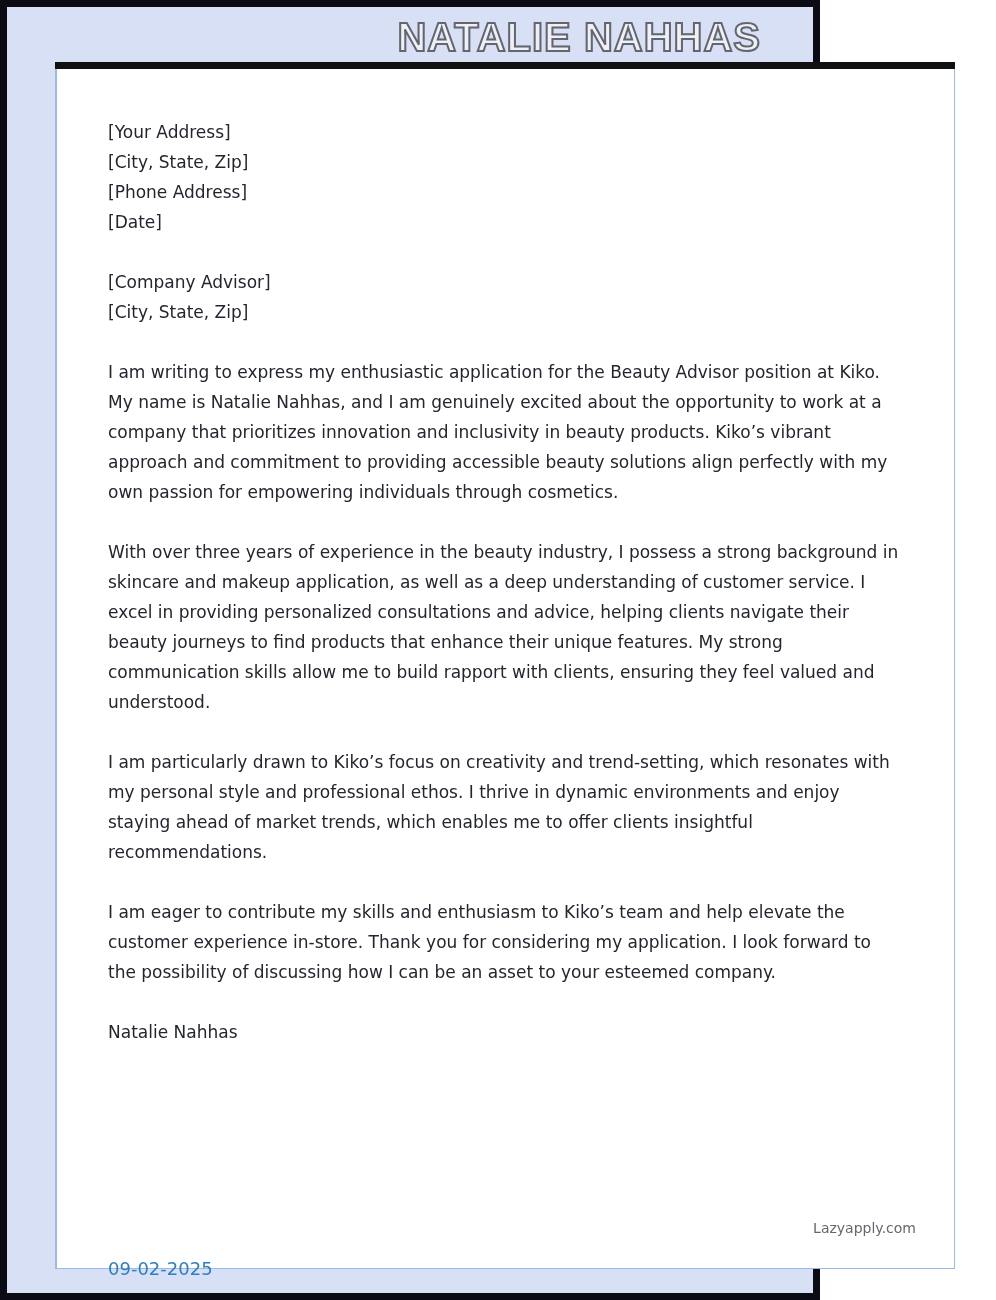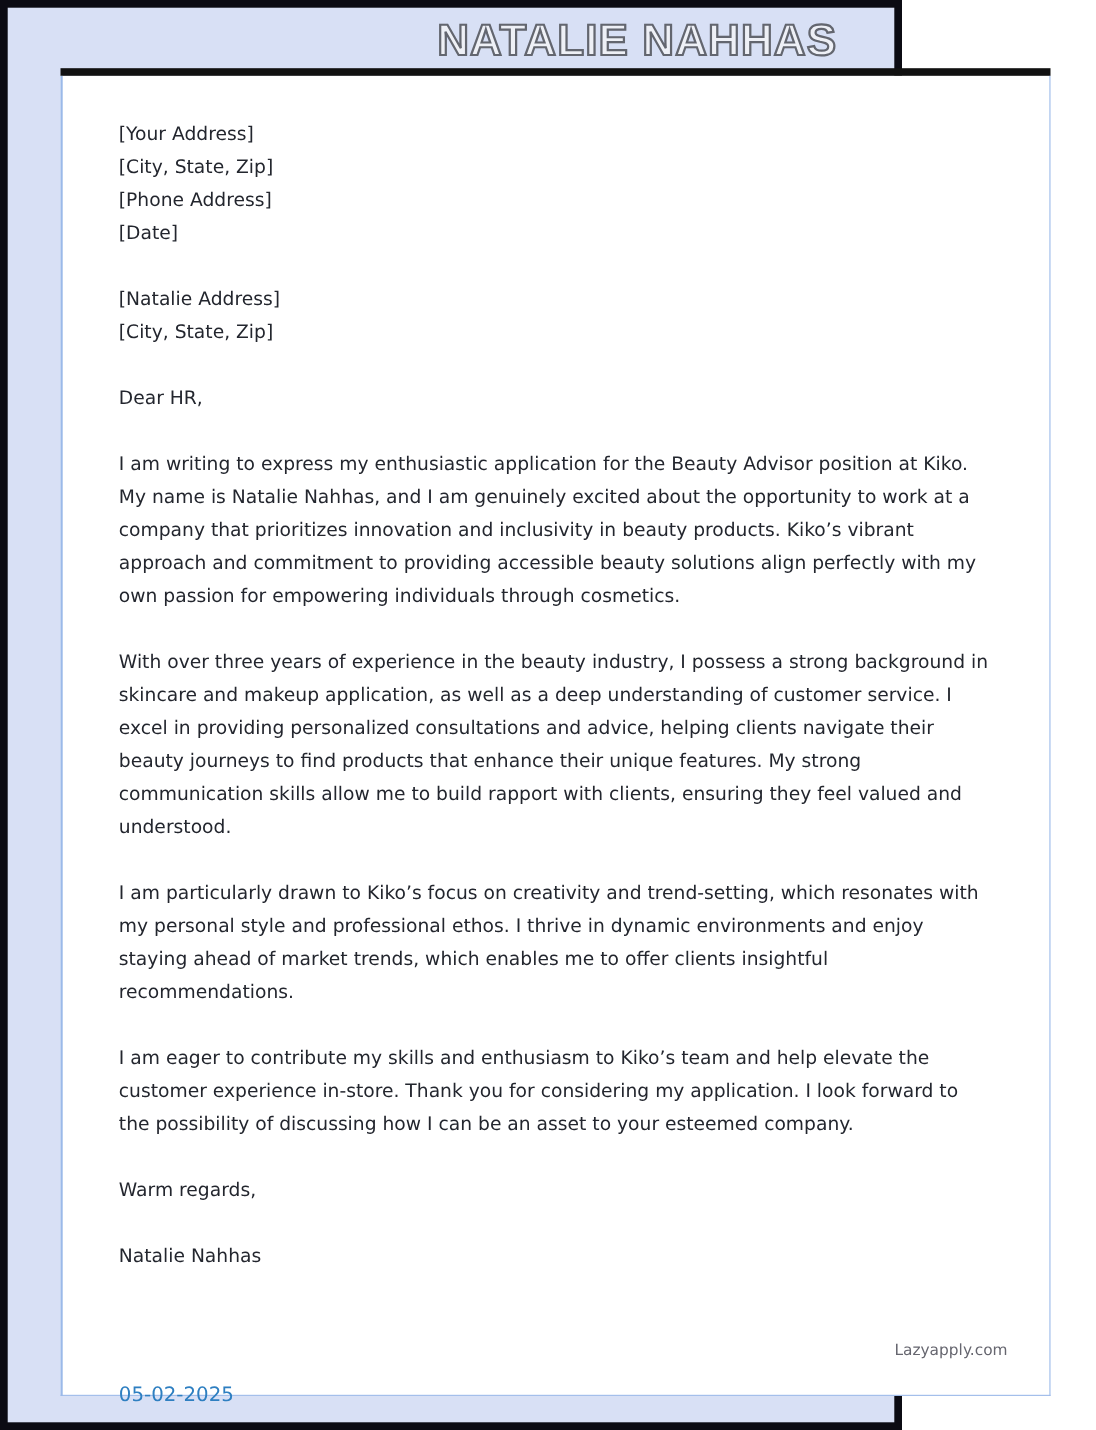--- a/index.html
+++ b/index.html
@@ -50,7 +50,7 @@
     border-top: none;
     border-left-width: 2px;
     height: 1200px;
-    padding: 38px 52px 0 51px;
+    padding: 48px 52px 0 51px;
     position: relative;
     color: #23262e;
     font-size: 17px;

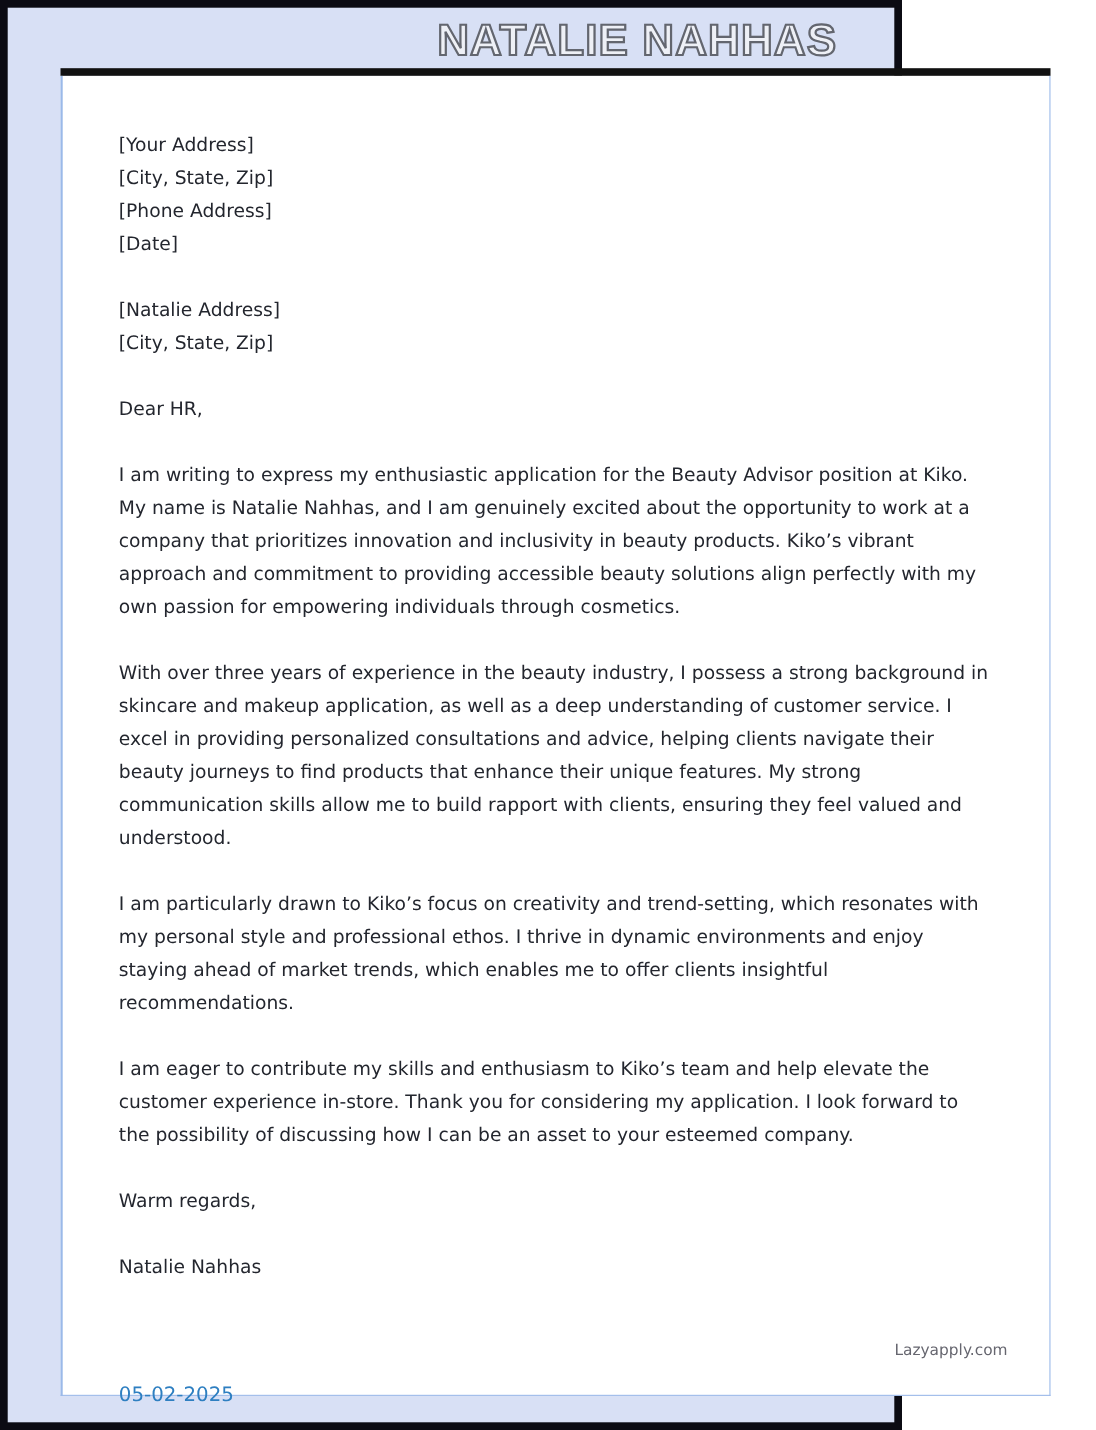--- a/index.html
+++ b/index.html
@@ -97,7 +97,7 @@
       </div>
 
       <div class="block">
-        <div class="line">[Natalie Address]</div>
+        <div class="line">[Company Advisor]</div>
         <div class="line">[City, State, Zip]</div>
       </div>
 

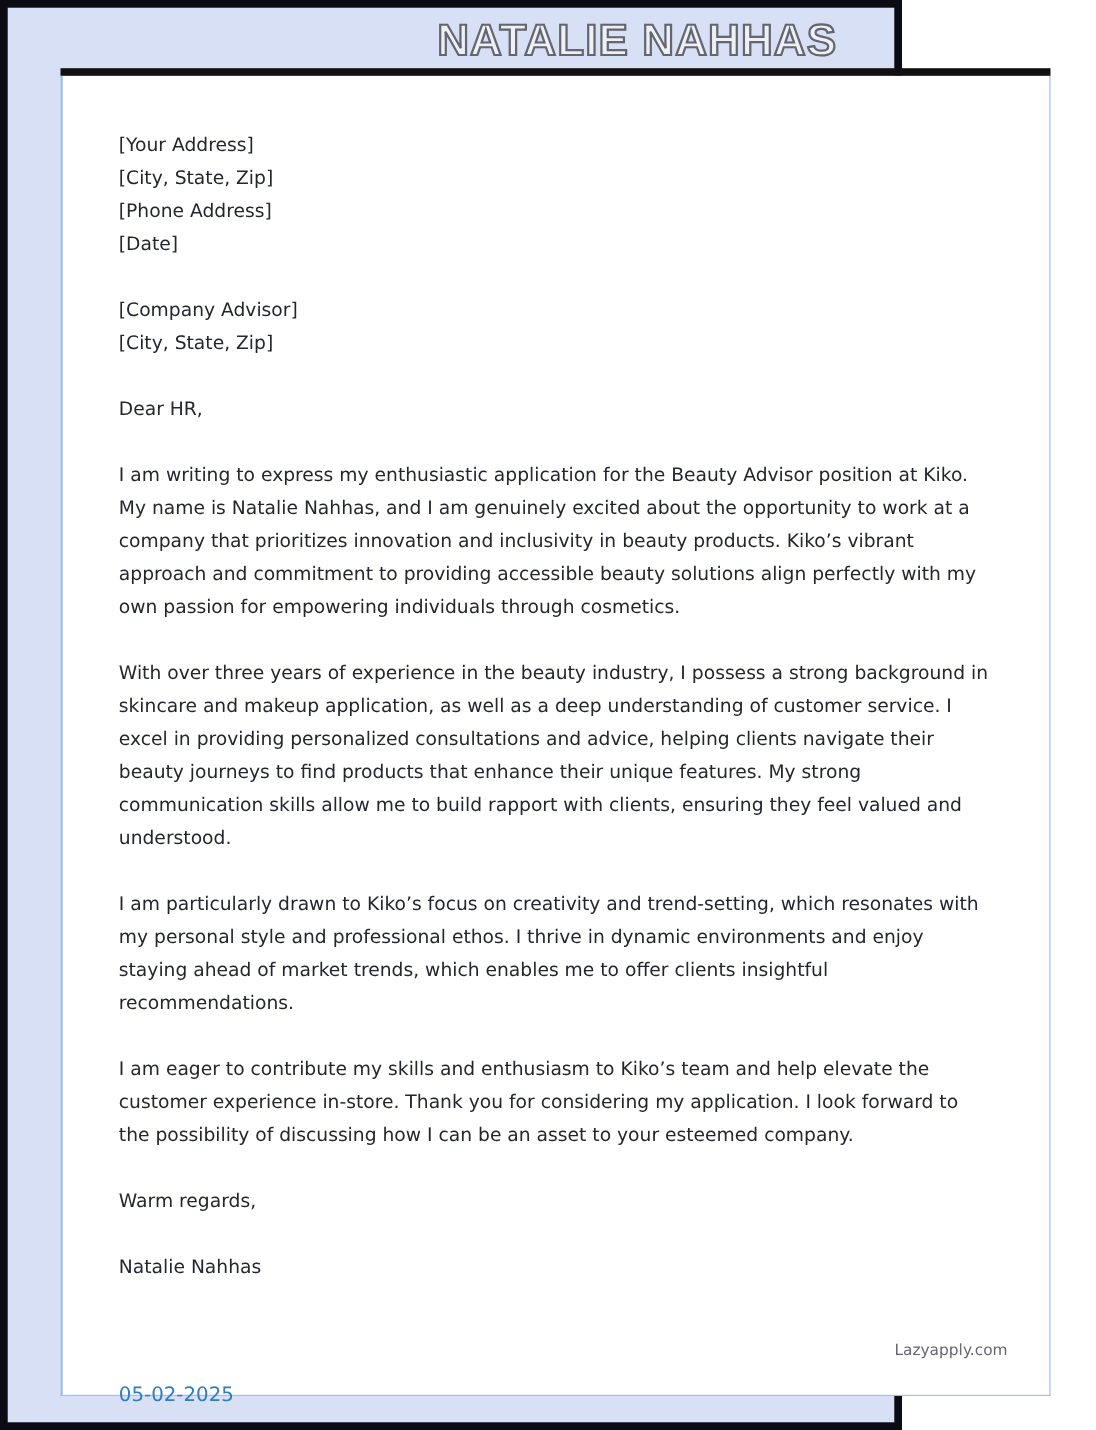--- a/index.html
+++ b/index.html
@@ -101,7 +101,6 @@
         <div class="line">[City, State, Zip]</div>
       </div>
 
-      <div class="block">Dear HR,</div>
 
       <p class="para">I am writing to express my enthusiastic application for the Beauty Advisor position at Kiko. My name is Natalie Nahhas, and I am genuinely excited about the opportunity to work at a company that prioritizes innovation and inclusivity in beauty products. Kiko’s vibrant approach and commitment to providing accessible beauty solutions align perfectly with my own passion for empowering individuals through cosmetics.</p>
       <p class="para">With over three years of experience in the beauty industry, I possess a strong background in skincare and makeup application, as well as a deep understanding of customer service. I excel in providing personalized consultations and advice, helping clients navigate their beauty journeys to find products that enhance their unique features. My strong communication skills allow me to build rapport with clients, ensuring they feel valued and understood.</p>

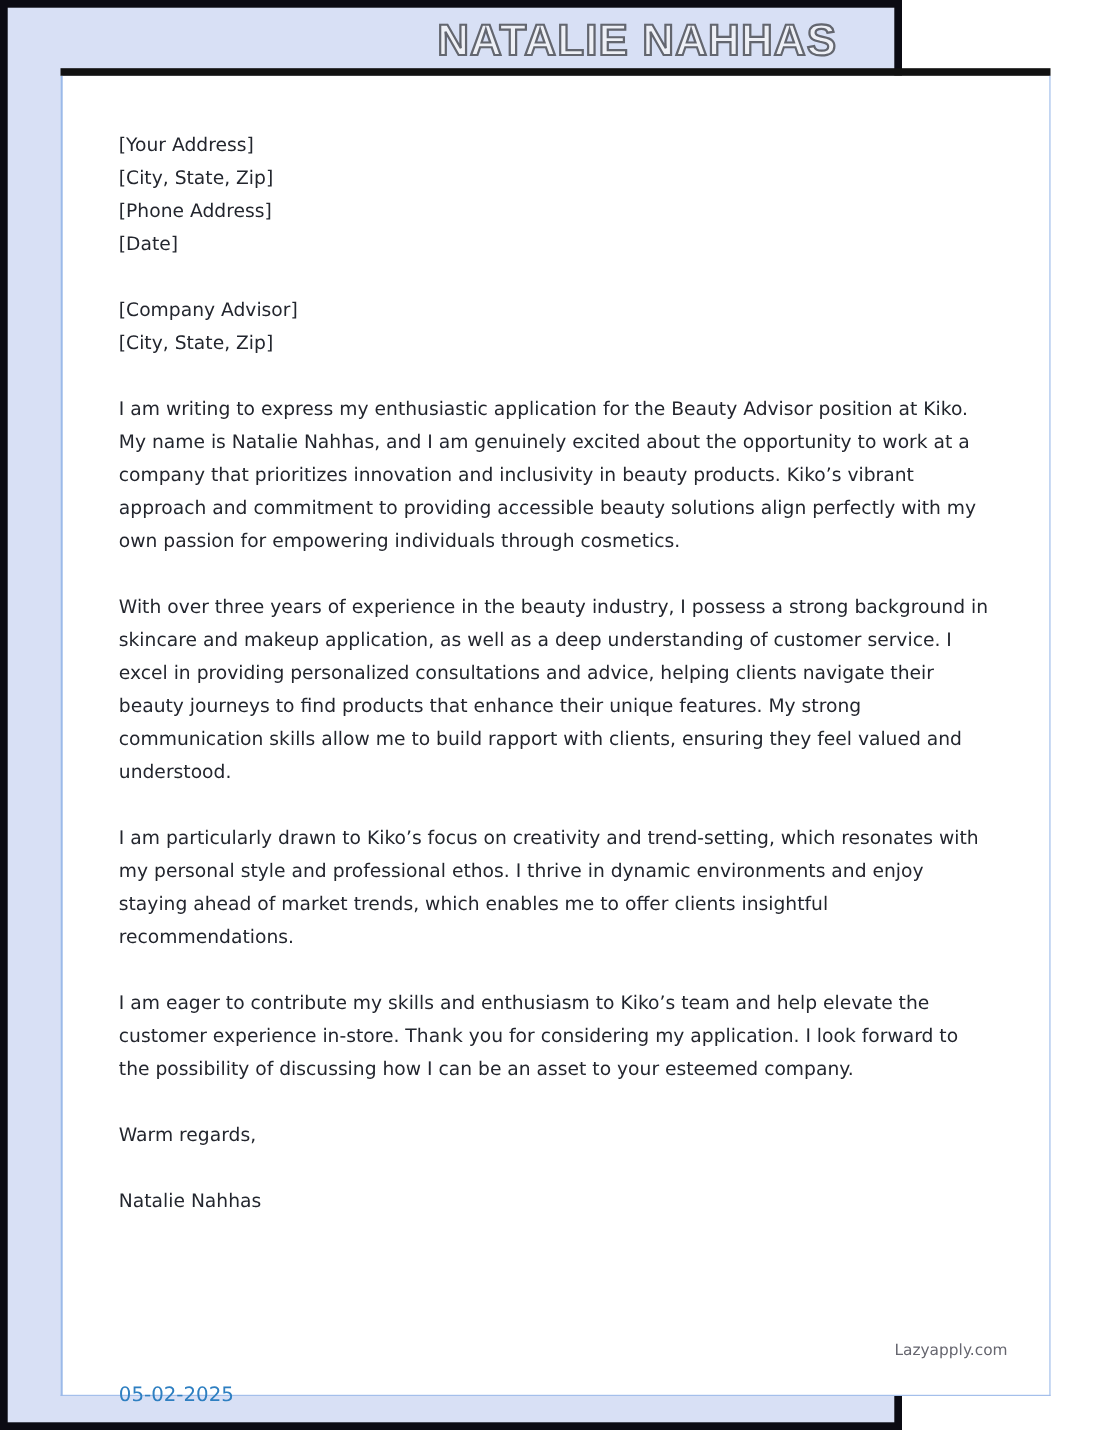--- a/index.html
+++ b/index.html
@@ -107,7 +107,6 @@
       <p class="para">I am particularly drawn to Kiko’s focus on creativity and trend-setting, which resonates with my personal style and professional ethos. I thrive in dynamic environments and enjoy staying ahead of market trends, which enables me to offer clients insightful recommendations.</p>
       <p class="para">I am eager to contribute my skills and enthusiasm to Kiko’s team and help elevate the customer experience in-store. Thank you for considering my application. I look forward to the possibility of discussing how I can be an asset to your esteemed company.</p>
 
-      <div class="block">Warm regards,</div>
 
       <div class="block">Natalie Nahhas</div>
 

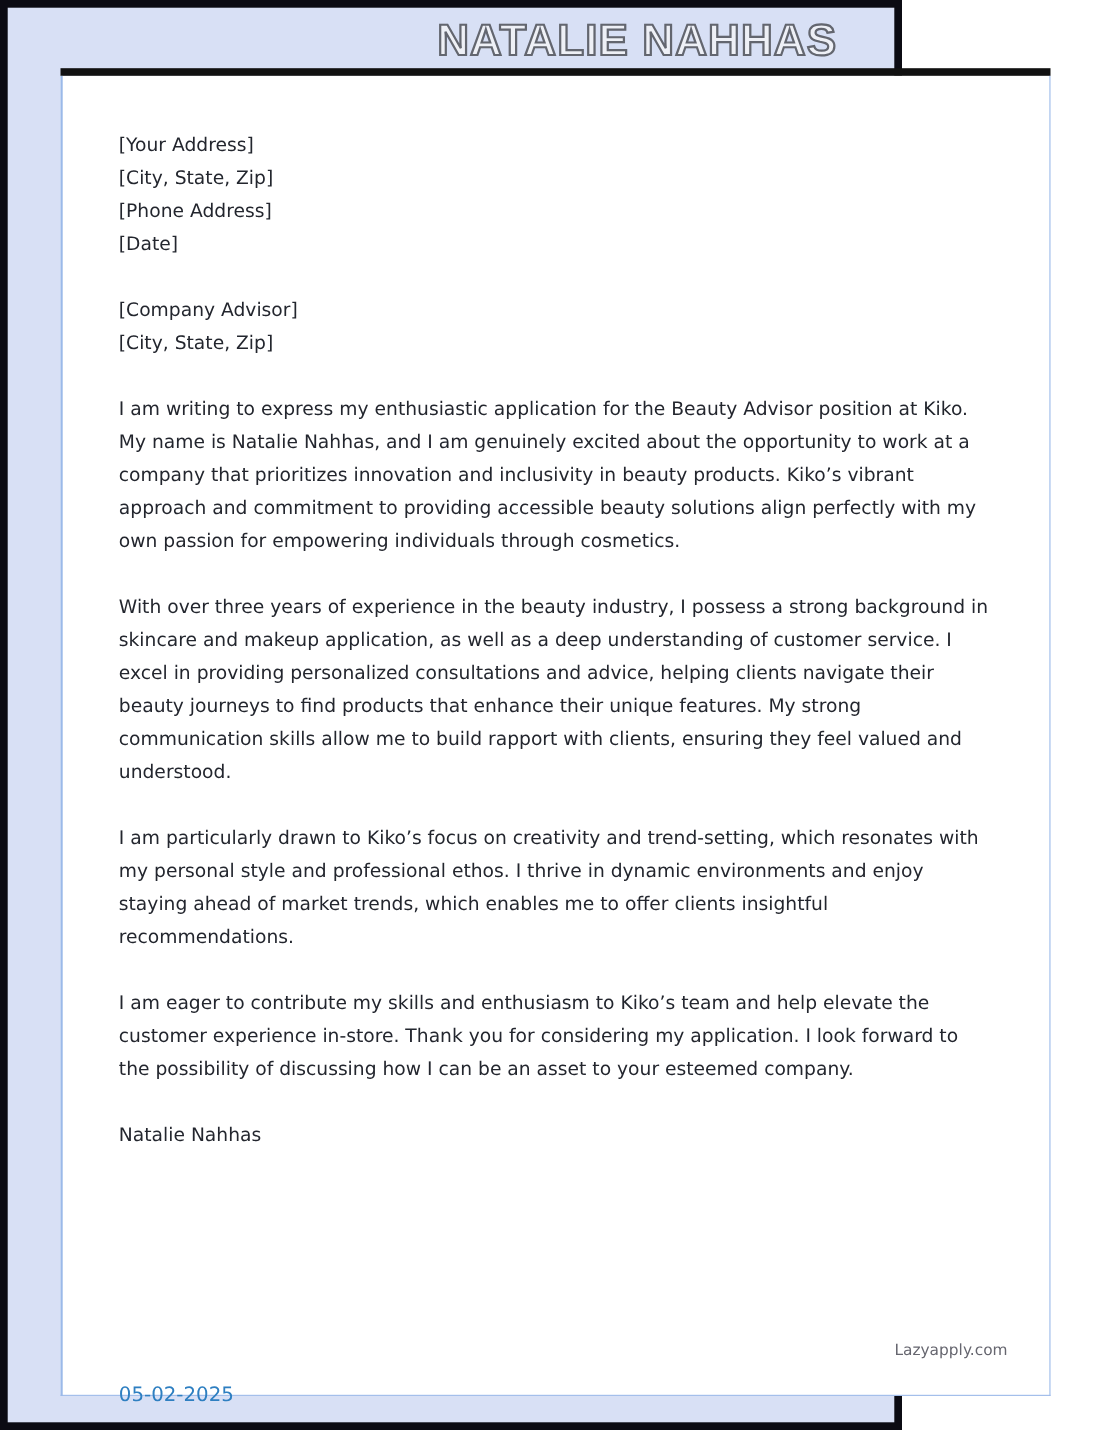--- a/index.html
+++ b/index.html
@@ -110,7 +110,7 @@
 
       <div class="block">Natalie Nahhas</div>
 
-      <div class="date-line">05-02-2025</div>
+      <div class="date-line">09-02-2025</div>
 
       <div class="watermark">Lazyapply.com</div>
 

